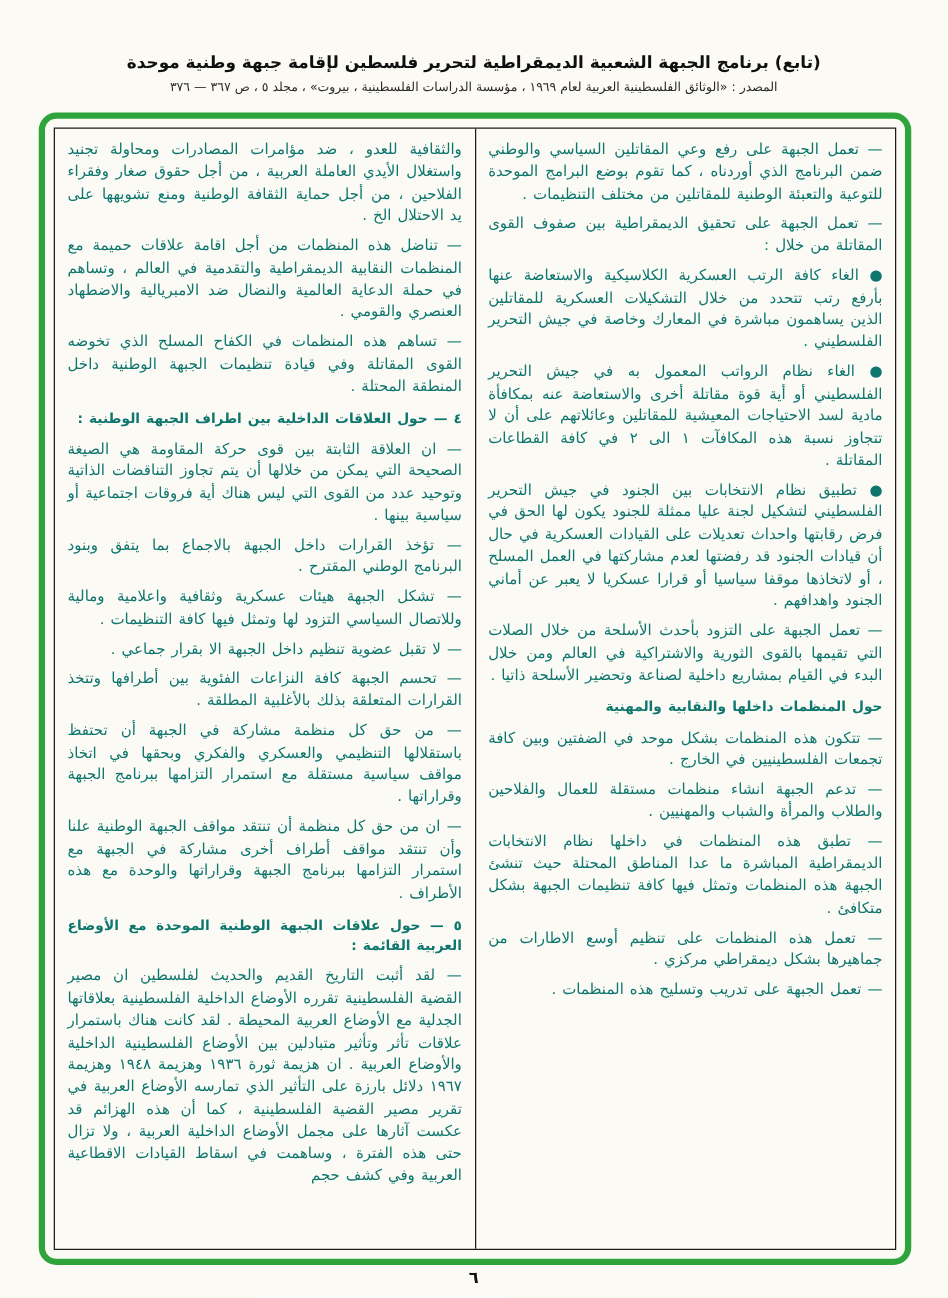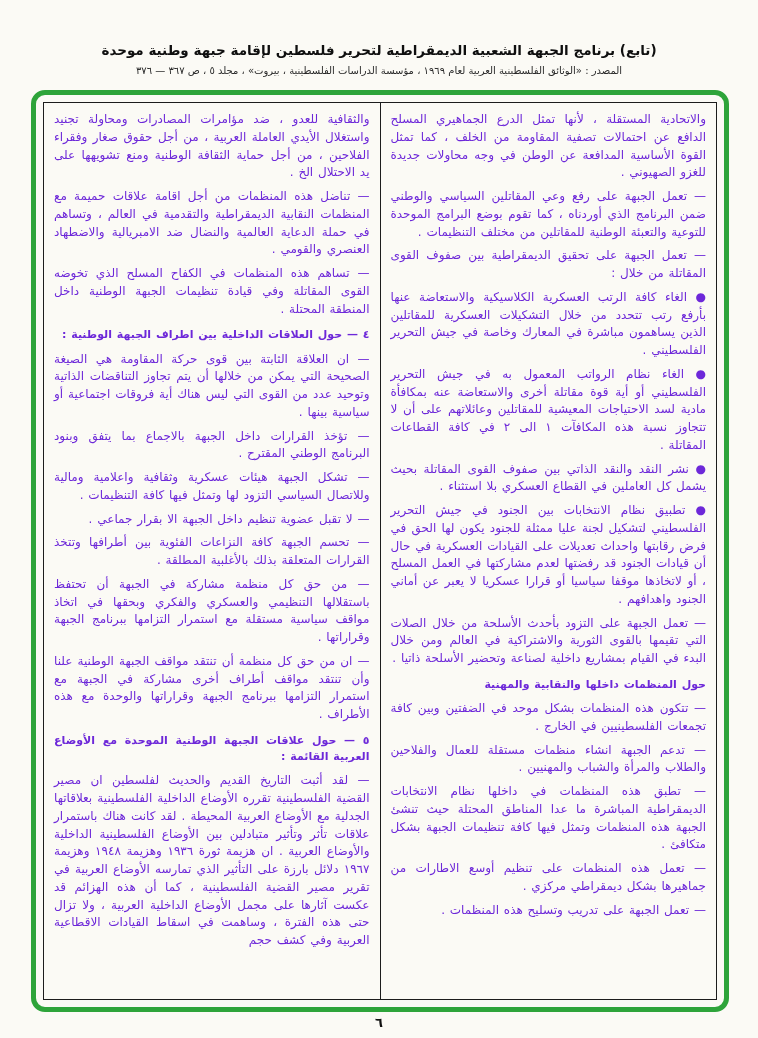--- a/index.html
+++ b/index.html
@@ -66,7 +66,7 @@
     margin: 0 0 6px 0;
     font-size: 12px;
     line-height: 1.48;
-    color: #6d28d9;
+    color: #0f766e;
     word-spacing: 1px;
   }
   .para.plain { text-indent: 0; }

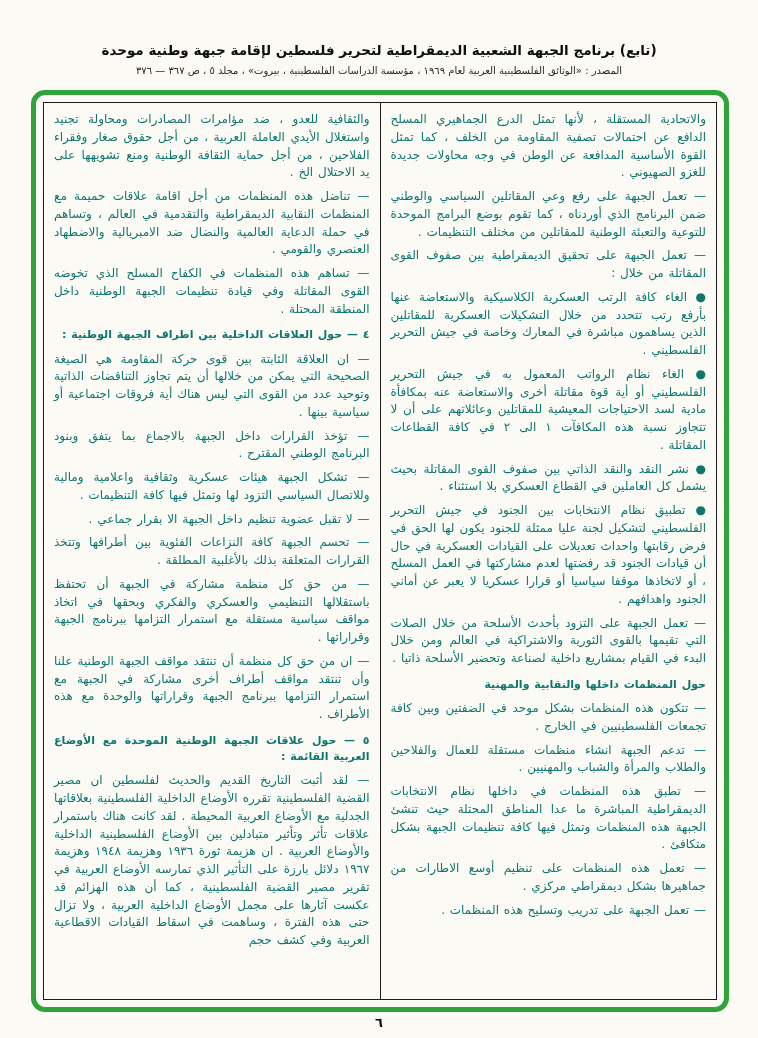--- a/index.html
+++ b/index.html
@@ -101,7 +101,6 @@
   <div class="green-frame" style="border-color: rgb(46, 164, 58);">
     <div class="columns">
       <div class="col col-right">
-          <p class="para plain">والاتحادية المستقلة ، لأنها تمثل الدرع الجماهيري المسلح الدافع عن احتمالات تصفية المقاومة من الخلف ، كما تمثل القوة الأساسية المدافعة عن الوطن في وجه محاولات جديدة للغزو الصهيوني .</p>
           <p class="para dash">— تعمل الجبهة على رفع وعي المقاتلين السياسي والوطني ضمن البرنامج الذي أوردناه ، كما تقوم بوضع البرامج الموحدة للتوعية والتعبئة الوطنية للمقاتلين من مختلف التنظيمات .</p>
           <p class="para dash">— تعمل الجبهة على تحقيق الديمقراطية بين صفوف القوى المقاتلة من خلال :</p>
           <p class="para bullet">● الغاء كافة الرتب العسكرية الكلاسيكية والاستعاضة عنها بأرفع رتب تتحدد من خلال التشكيلات العسكرية للمقاتلين الذين يساهمون مباشرة في المعارك وخاصة في جيش التحرير الفلسطيني .</p>

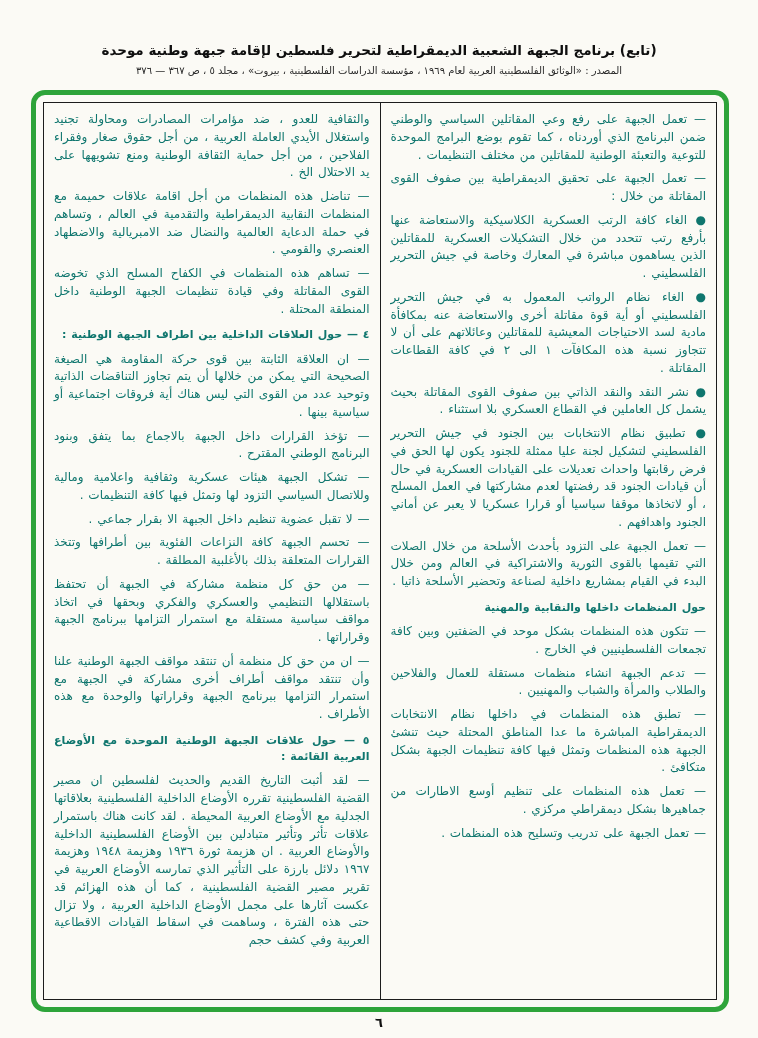--- a/index.html
+++ b/index.html
@@ -105,7 +105,6 @@
           <p class="para dash">— تعمل الجبهة على تحقيق الديمقراطية بين صفوف القوى المقاتلة من خلال :</p>
           <p class="para bullet">● الغاء كافة الرتب العسكرية الكلاسيكية والاستعاضة عنها بأرفع رتب تتحدد من خلال التشكيلات العسكرية للمقاتلين الذين يساهمون مباشرة في المعارك وخاصة في جيش التحرير الفلسطيني .</p>
           <p class="para bullet">● الغاء نظام الرواتب المعمول به في جيش التحرير الفلسطيني أو أية قوة مقاتلة أخرى والاستعاضة عنه بمكافأة مادية لسد الاحتياجات المعيشية للمقاتلين وعائلاتهم على أن لا تتجاوز نسبة هذه المكافآت ١ الى ٢ في كافة القطاعات المقاتلة .</p>
-          <p class="para bullet">● نشر النقد والنقد الذاتي بين صفوف القوى المقاتلة بحيث يشمل كل العاملين في القطاع العسكري بلا استثناء .</p>
           <p class="para bullet">● تطبيق نظام الانتخابات بين الجنود في جيش التحرير الفلسطيني لتشكيل لجنة عليا ممثلة للجنود يكون لها الحق في فرض رقابتها واحداث تعديلات على القيادات العسكرية في حال أن قيادات الجنود قد رفضتها لعدم مشاركتها في العمل المسلح ، أو لاتخاذها موقفا سياسيا أو قرارا عسكريا لا يعبر عن أماني الجنود واهدافهم .</p>
           <p class="para dash">— تعمل الجبهة على التزود بأحدث الأسلحة من خلال الصلات التي تقيمها بالقوى الثورية والاشتراكية في العالم ومن خلال البدء في القيام بمشاريع داخلية لصناعة وتحضير الأسلحة ذاتيا .</p>
           <p class="para heading">حول المنظمات داخلها والنقابية والمهنية</p>

